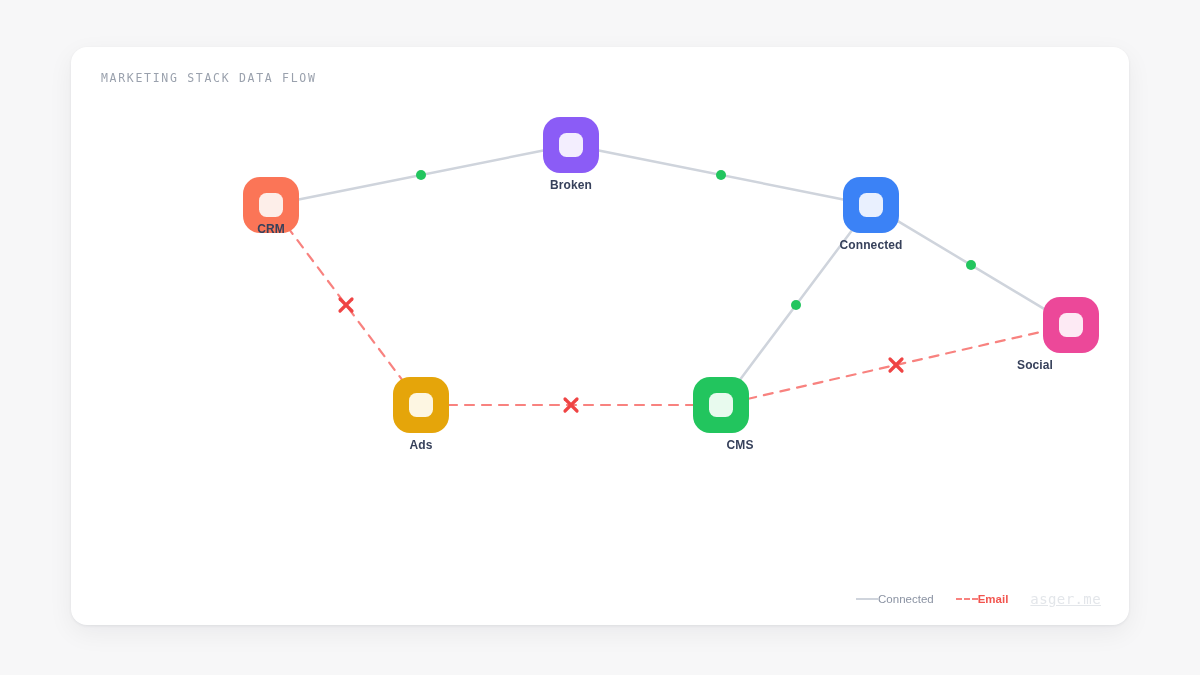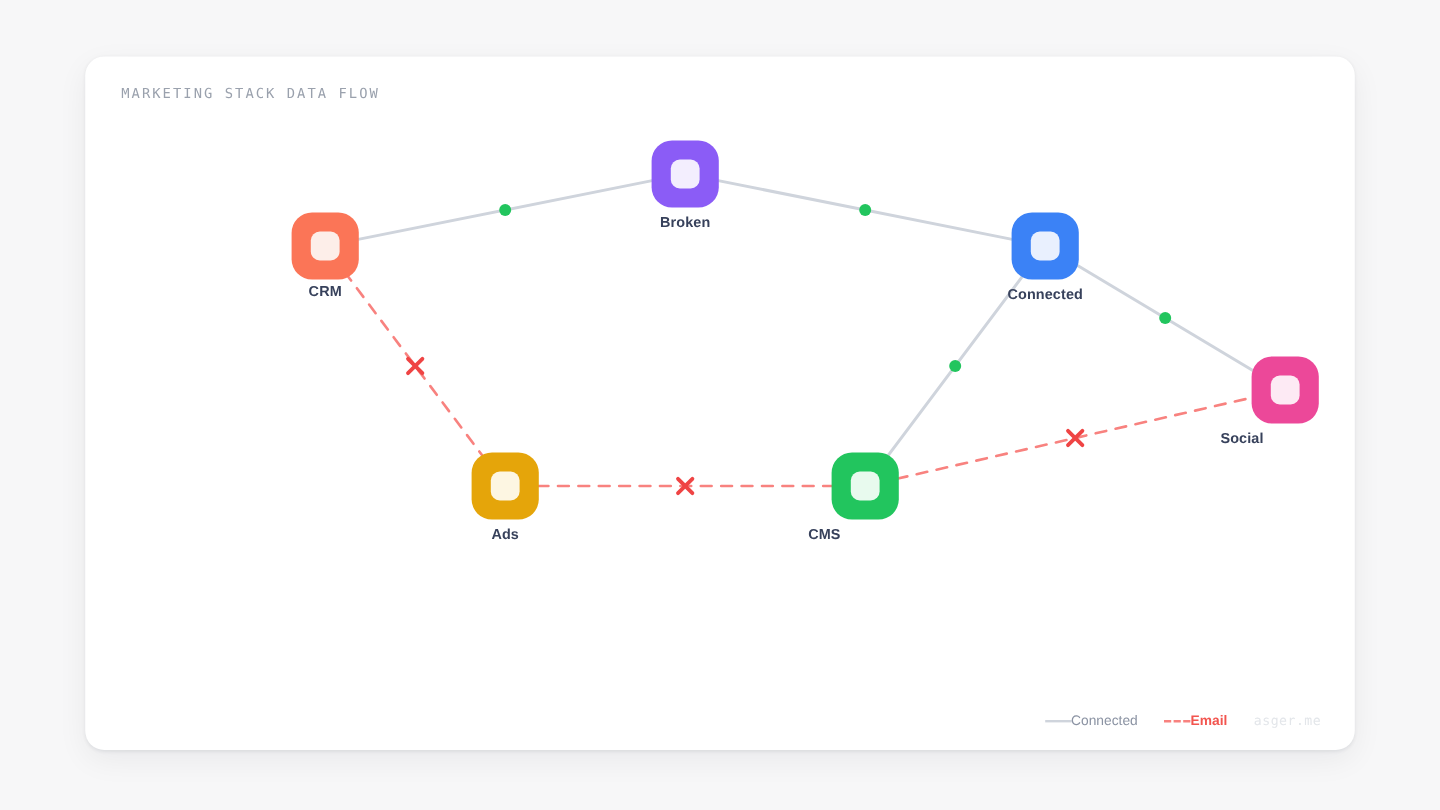--- a/index.html
+++ b/index.html
@@ -169,7 +169,7 @@
           <div class="node" style="left: 200px; top: 158px; background: rgb(251, 117, 87);">
             <div class="node-inner" style="background: rgb(253, 238, 233);"></div>
           </div>
-          <div class="node-label" style="left: 200px; top: 189px;">CRM</div>
+          <div class="node-label" style="left: 200px; top: 175px;">CRM</div>
           <div class="node" style="left: 500px; top: 98px; background: rgb(139, 92, 246);">
             <div class="node-inner" style="background: rgb(243, 238, 254);"></div>
           </div>

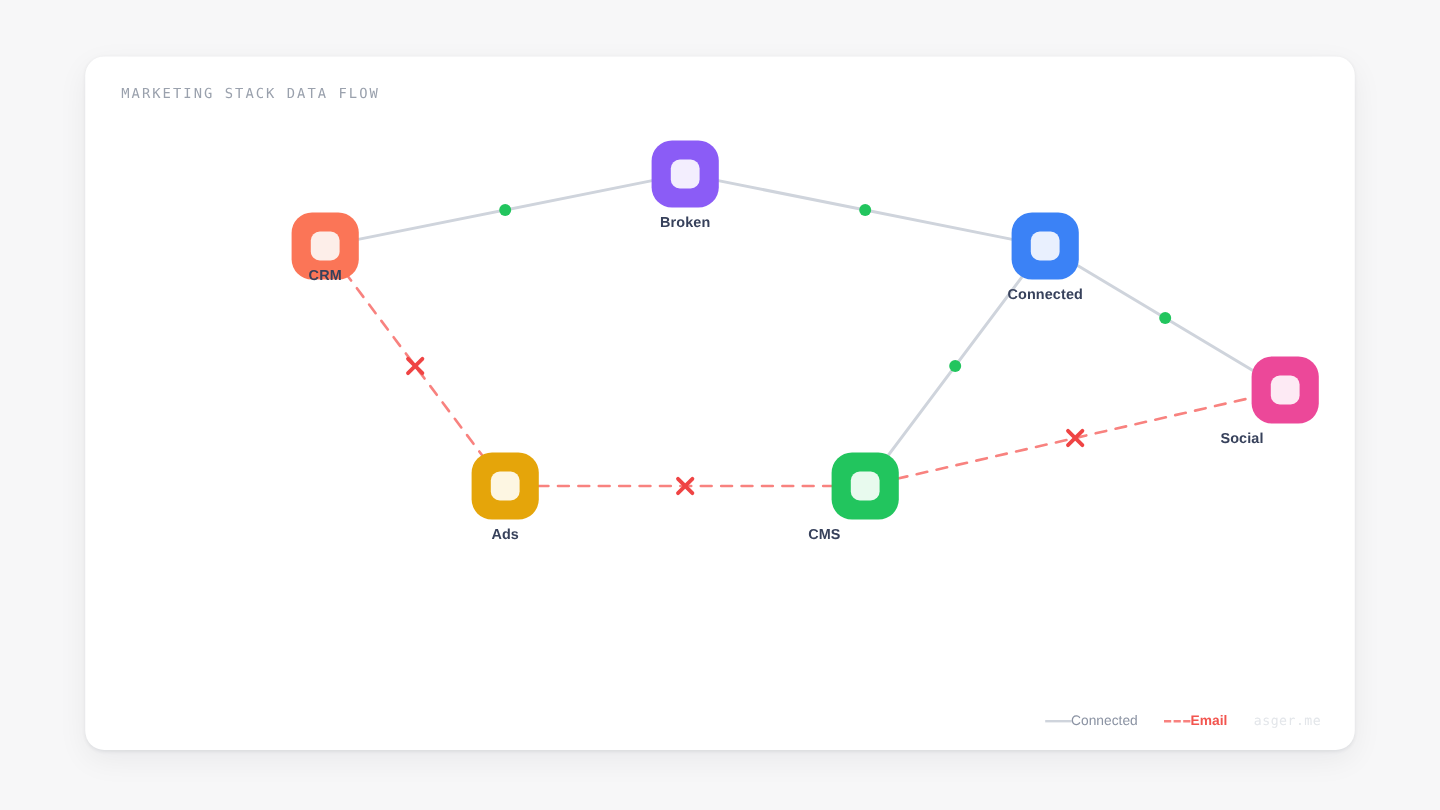--- a/index.html
+++ b/index.html
@@ -185,7 +185,7 @@
           <div class="node" style="left: 650px; top: 358px; background: rgb(34, 197, 94);">
             <div class="node-inner" style="background: rgb(232, 250, 238);"></div>
           </div>
-          <div class="node-label" style="left: 616px; top: 391px;">CMS</div>
+          <div class="node-label" style="left: 669px; top: 391px;">CMS</div>
           <div class="node" style="left: 350px; top: 358px; background: rgb(229, 165, 10);">
             <div class="node-inner" style="background: rgb(253, 246, 226);"></div>
           </div>

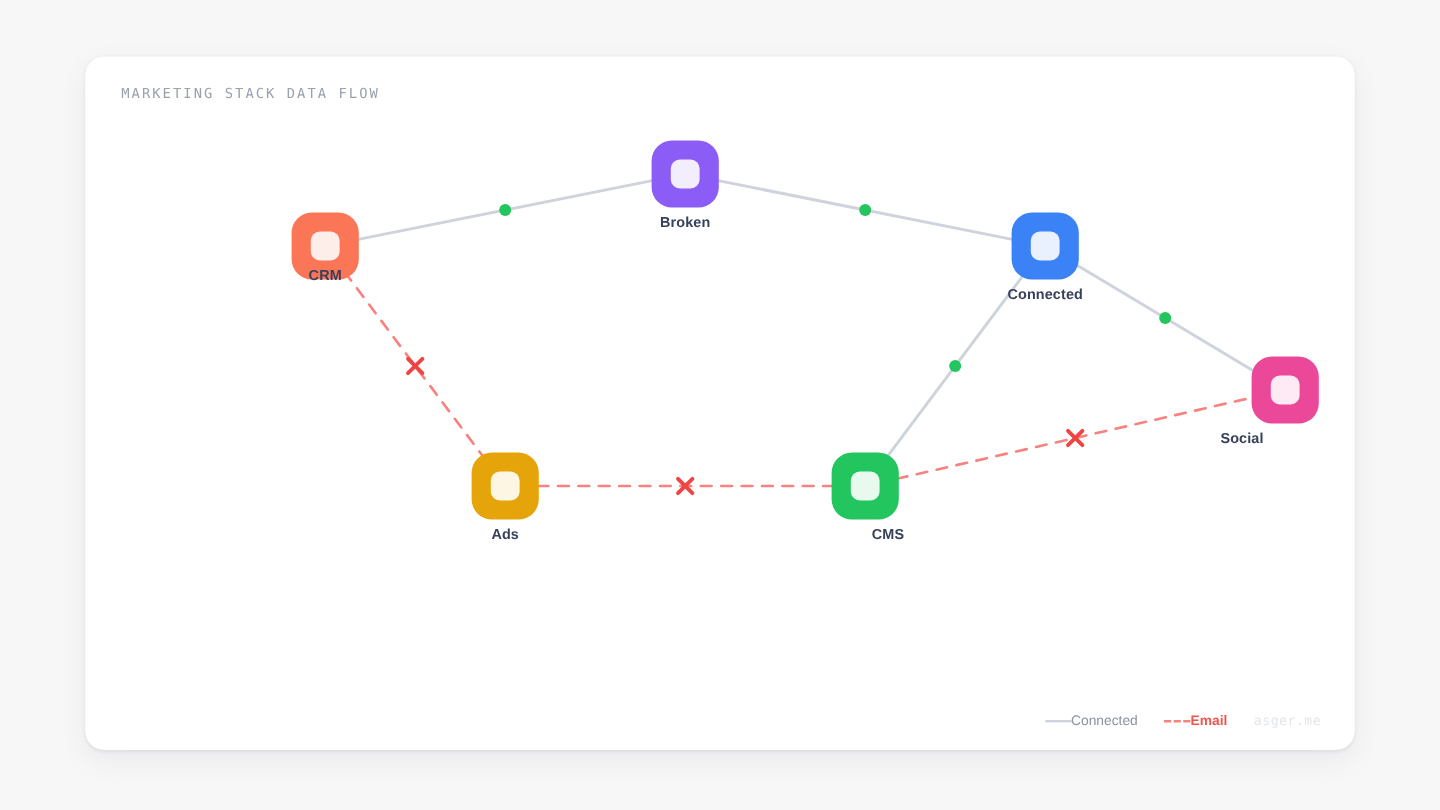--- a/index.html
+++ b/index.html
@@ -125,9 +125,10 @@
   }
   #watermark {
     font-family: "DejaVu Sans Mono", "Liberation Mono", monospace;
-    font-size: 11px;
+    font-size: 14px;
     color: #e3e6ea;
     letter-spacing: 0.4px;
+    text-decoration: underline;
   }
 </style>
 </head>

